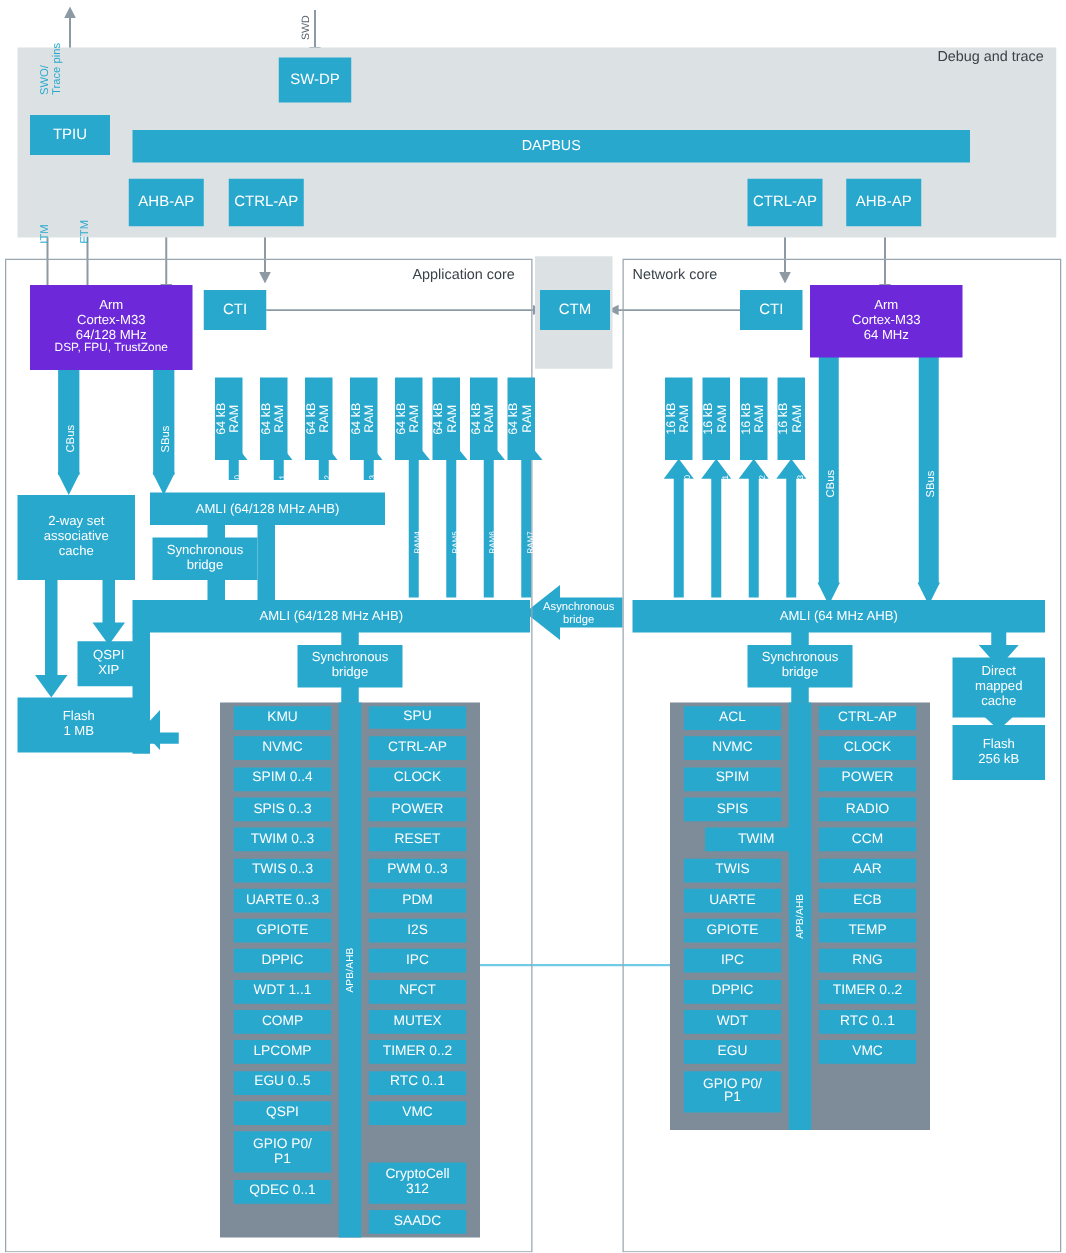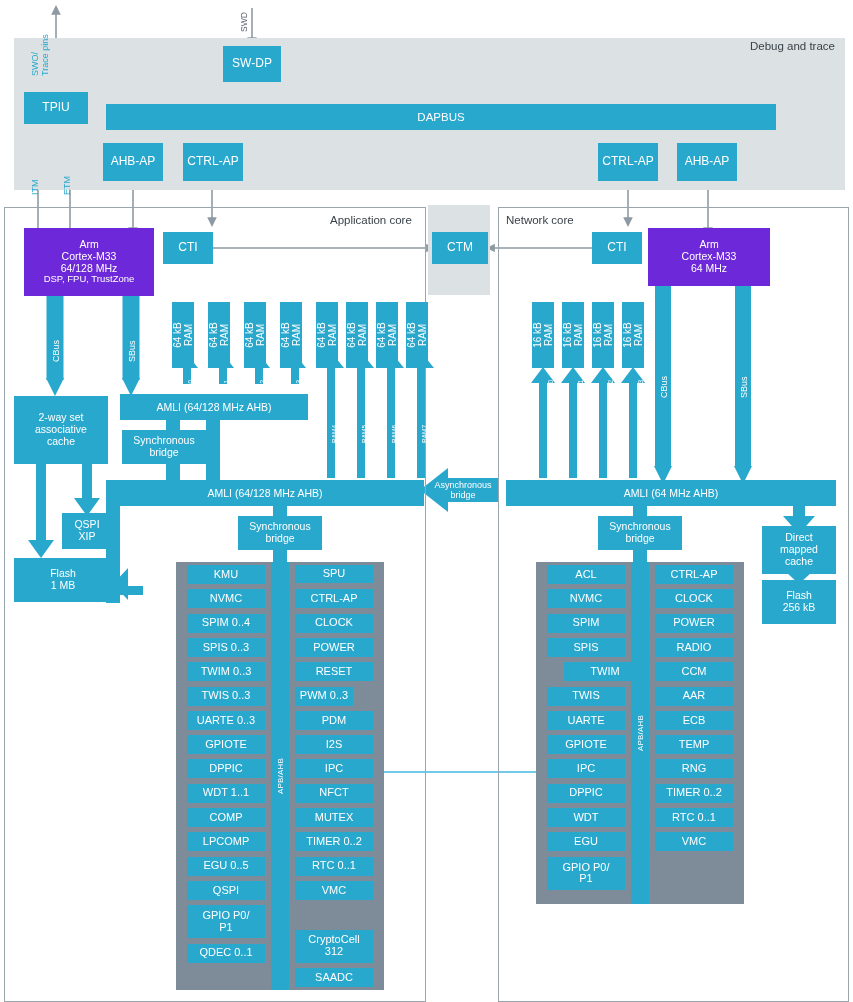--- a/index.html
+++ b/index.html
@@ -385,7 +385,7 @@
       <div class="peri" style="left: 295px; top: 662.2px; width: 78px; height: 19px; flex-direction: column;">
         <div>RESET</div>
       </div>
-      <div class="peri" style="left: 295px; top: 686.5px; width: 58px; height: 19px; flex-direction: column;">
+      <div class="peri" style="left: 295px; top: 686.5px; width: 78px; height: 19px; flex-direction: column;">
         <div>PWM 0..3</div>
       </div>
       <div class="peri" style="left: 295px; top: 710.8px; width: 78px; height: 19px; flex-direction: column;">

